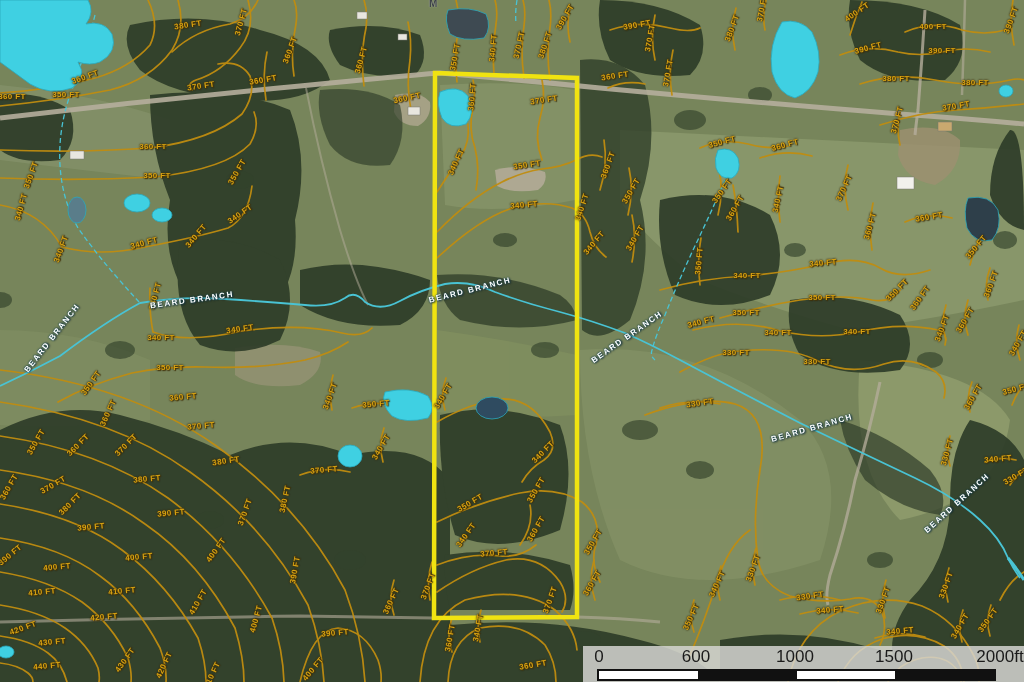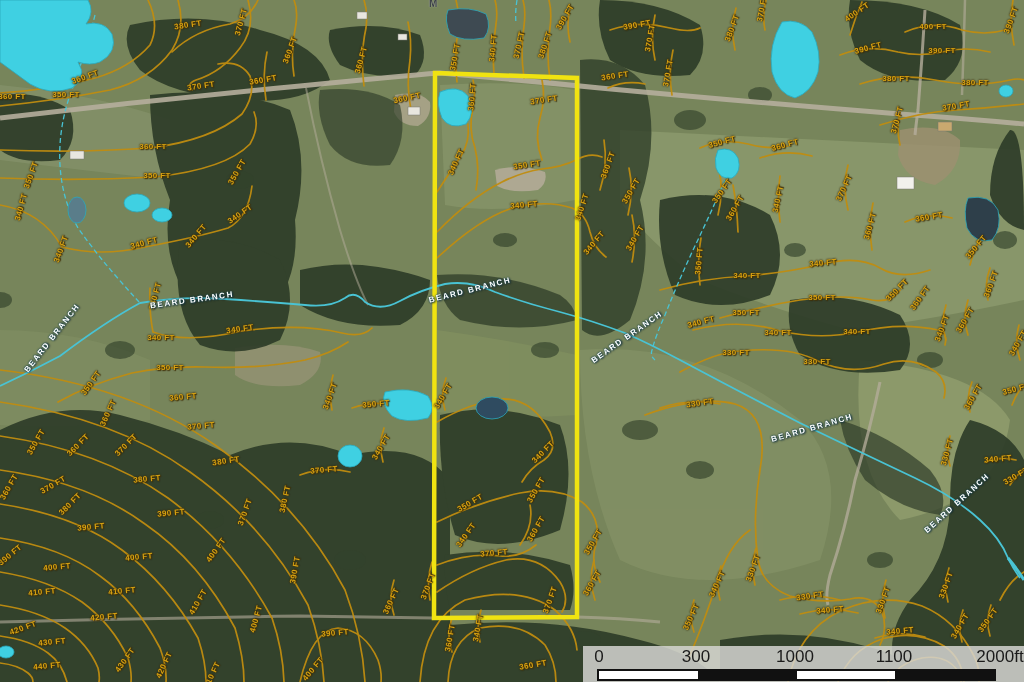--- a/index.html
+++ b/index.html
@@ -410,7 +410,7 @@
   <div id="scalebar">
     <div class="ticks">
       <span class="tick" style="left:16px">0</span>
-      <span class="tick" style="left:113px">300</span>
+      <span class="tick" style="left:113px">600</span>
       <span class="tick" style="left:212px">1000</span>
       <span class="tick" style="left:311px">1100</span>
       <span class="tick" style="left:417px">2000ft</span>

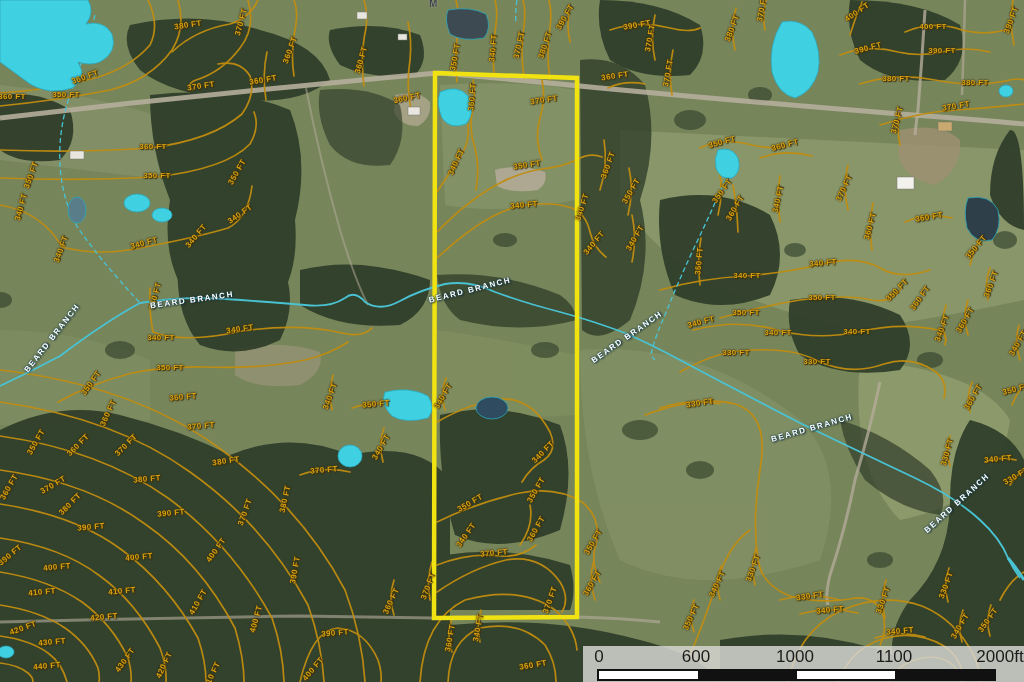--- a/index.html
+++ b/index.html
@@ -412,7 +412,7 @@
       <span class="tick" style="left:16px">0</span>
       <span class="tick" style="left:113px">600</span>
       <span class="tick" style="left:212px">1000</span>
-      <span class="tick" style="left:311px">1100</span>
+      <span class="tick" style="left:311px">1500</span>
       <span class="tick" style="left:417px">2000ft</span>
     </div>
     <div class="bar">

